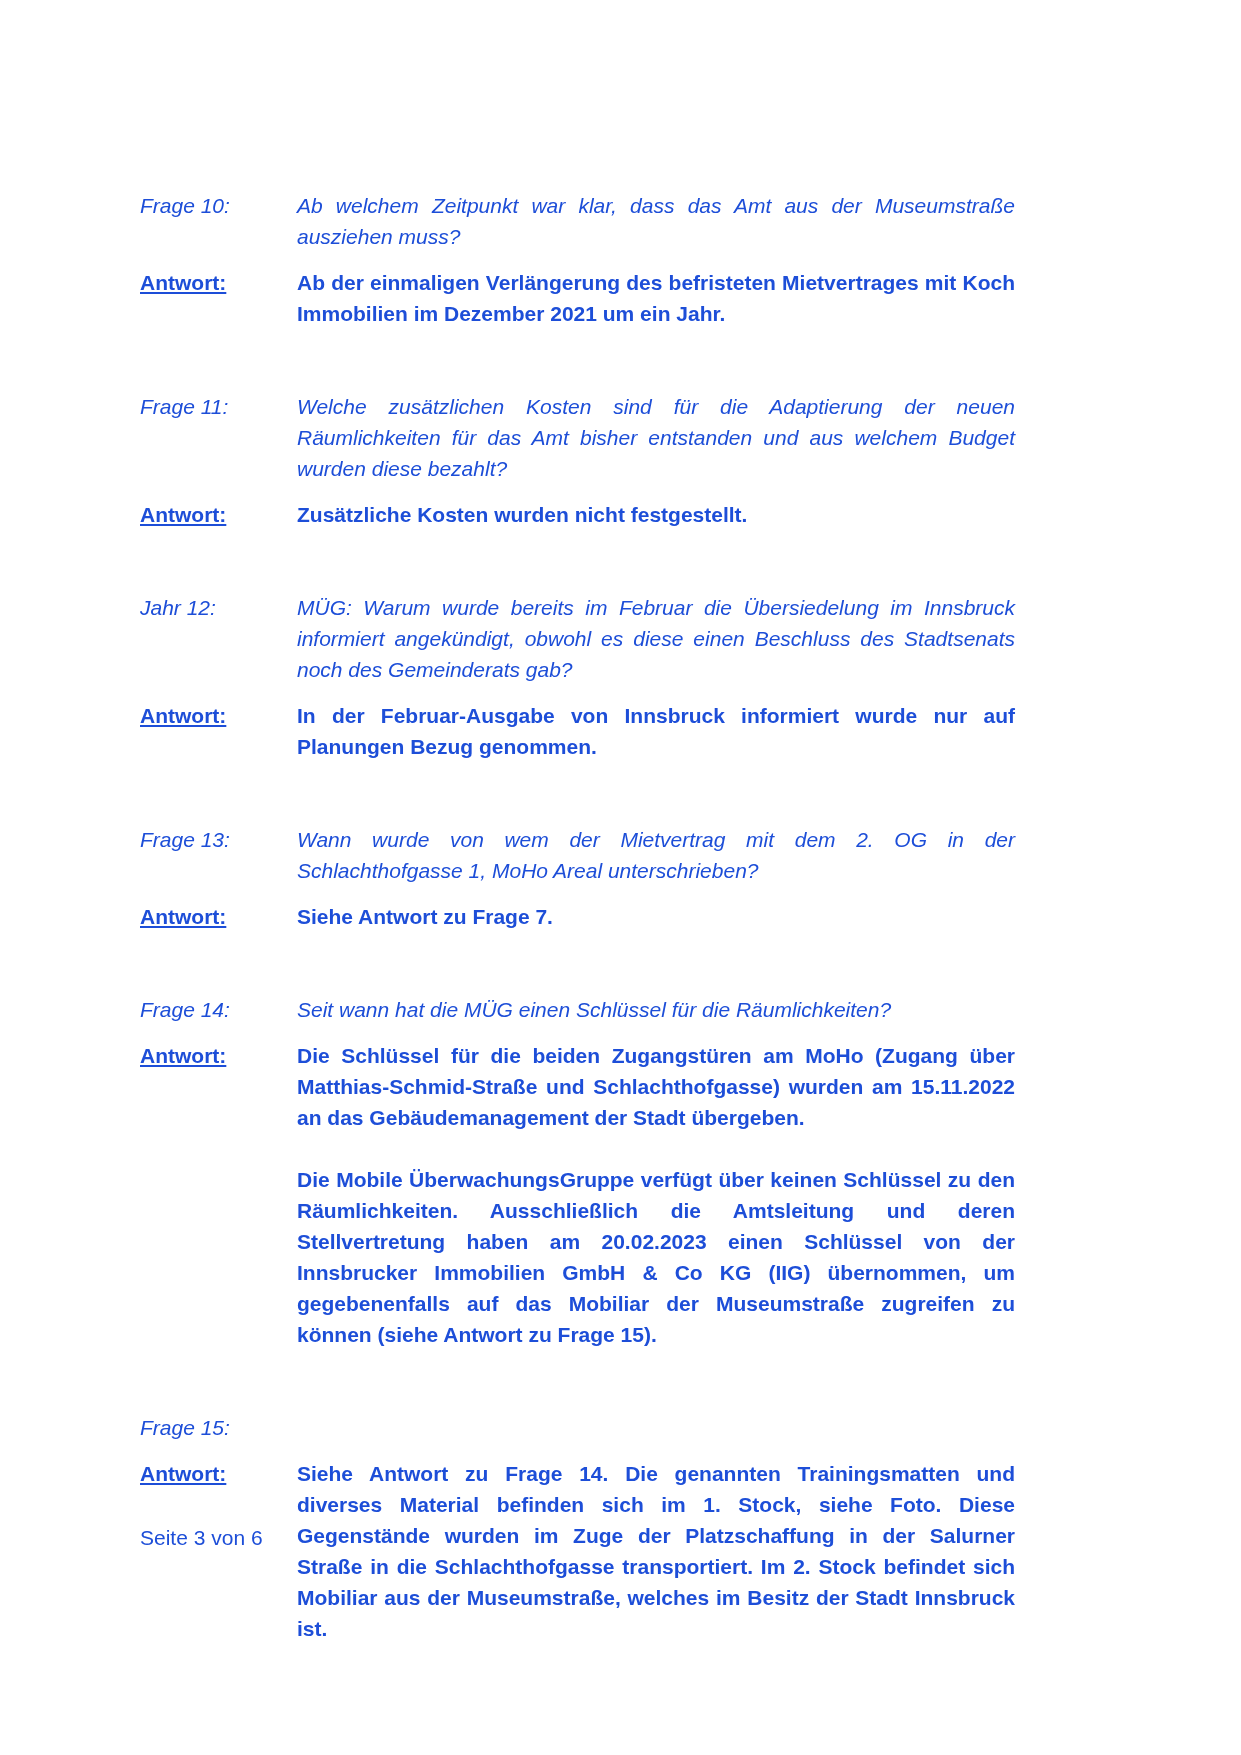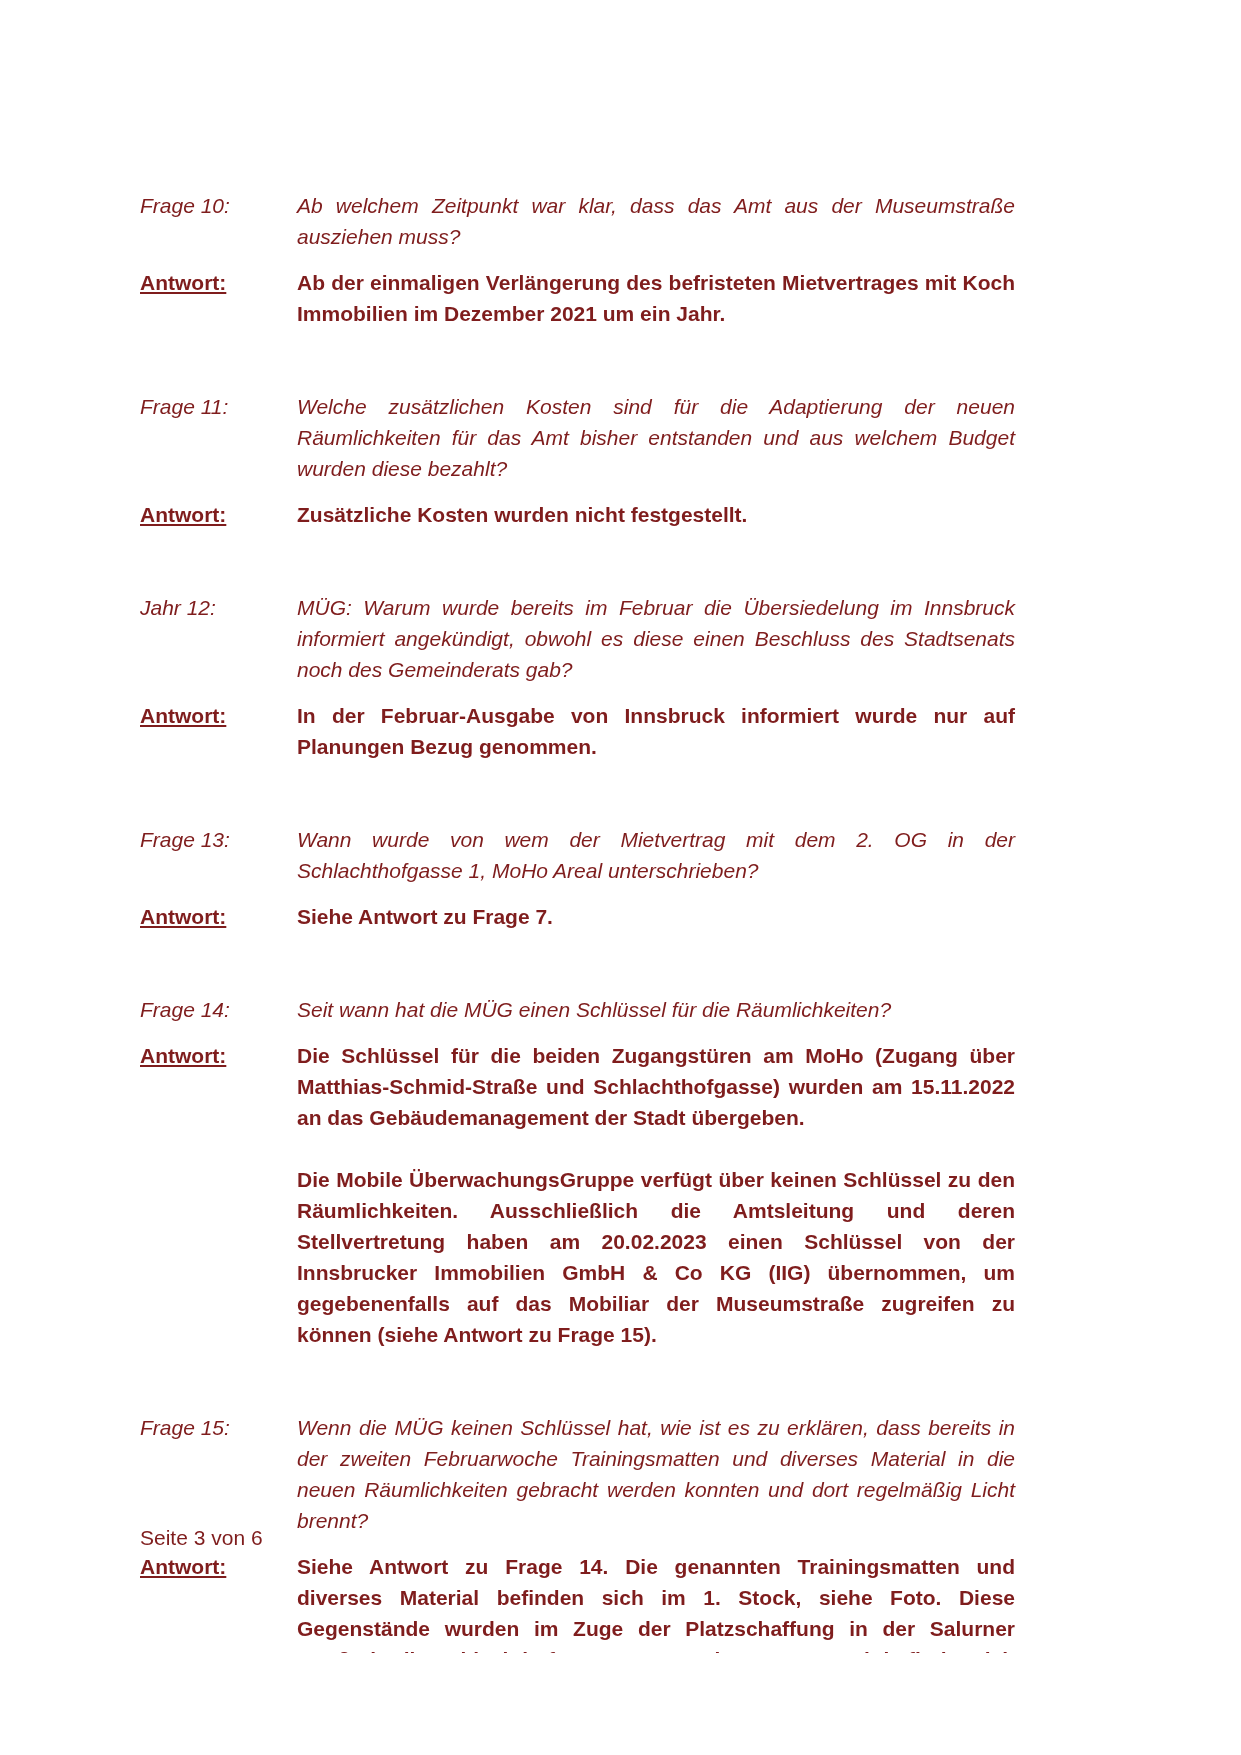--- a/index.html
+++ b/index.html
@@ -14,7 +14,7 @@
     height: 1653px;
     margin: 0 auto;
     background: #ffffff;
-    color: #7f1d1d;
+    color: #1d4ed8;
     font-family: "Liberation Sans", sans-serif;
     box-sizing: border-box;
     padding: 190px 226px 0 140px;

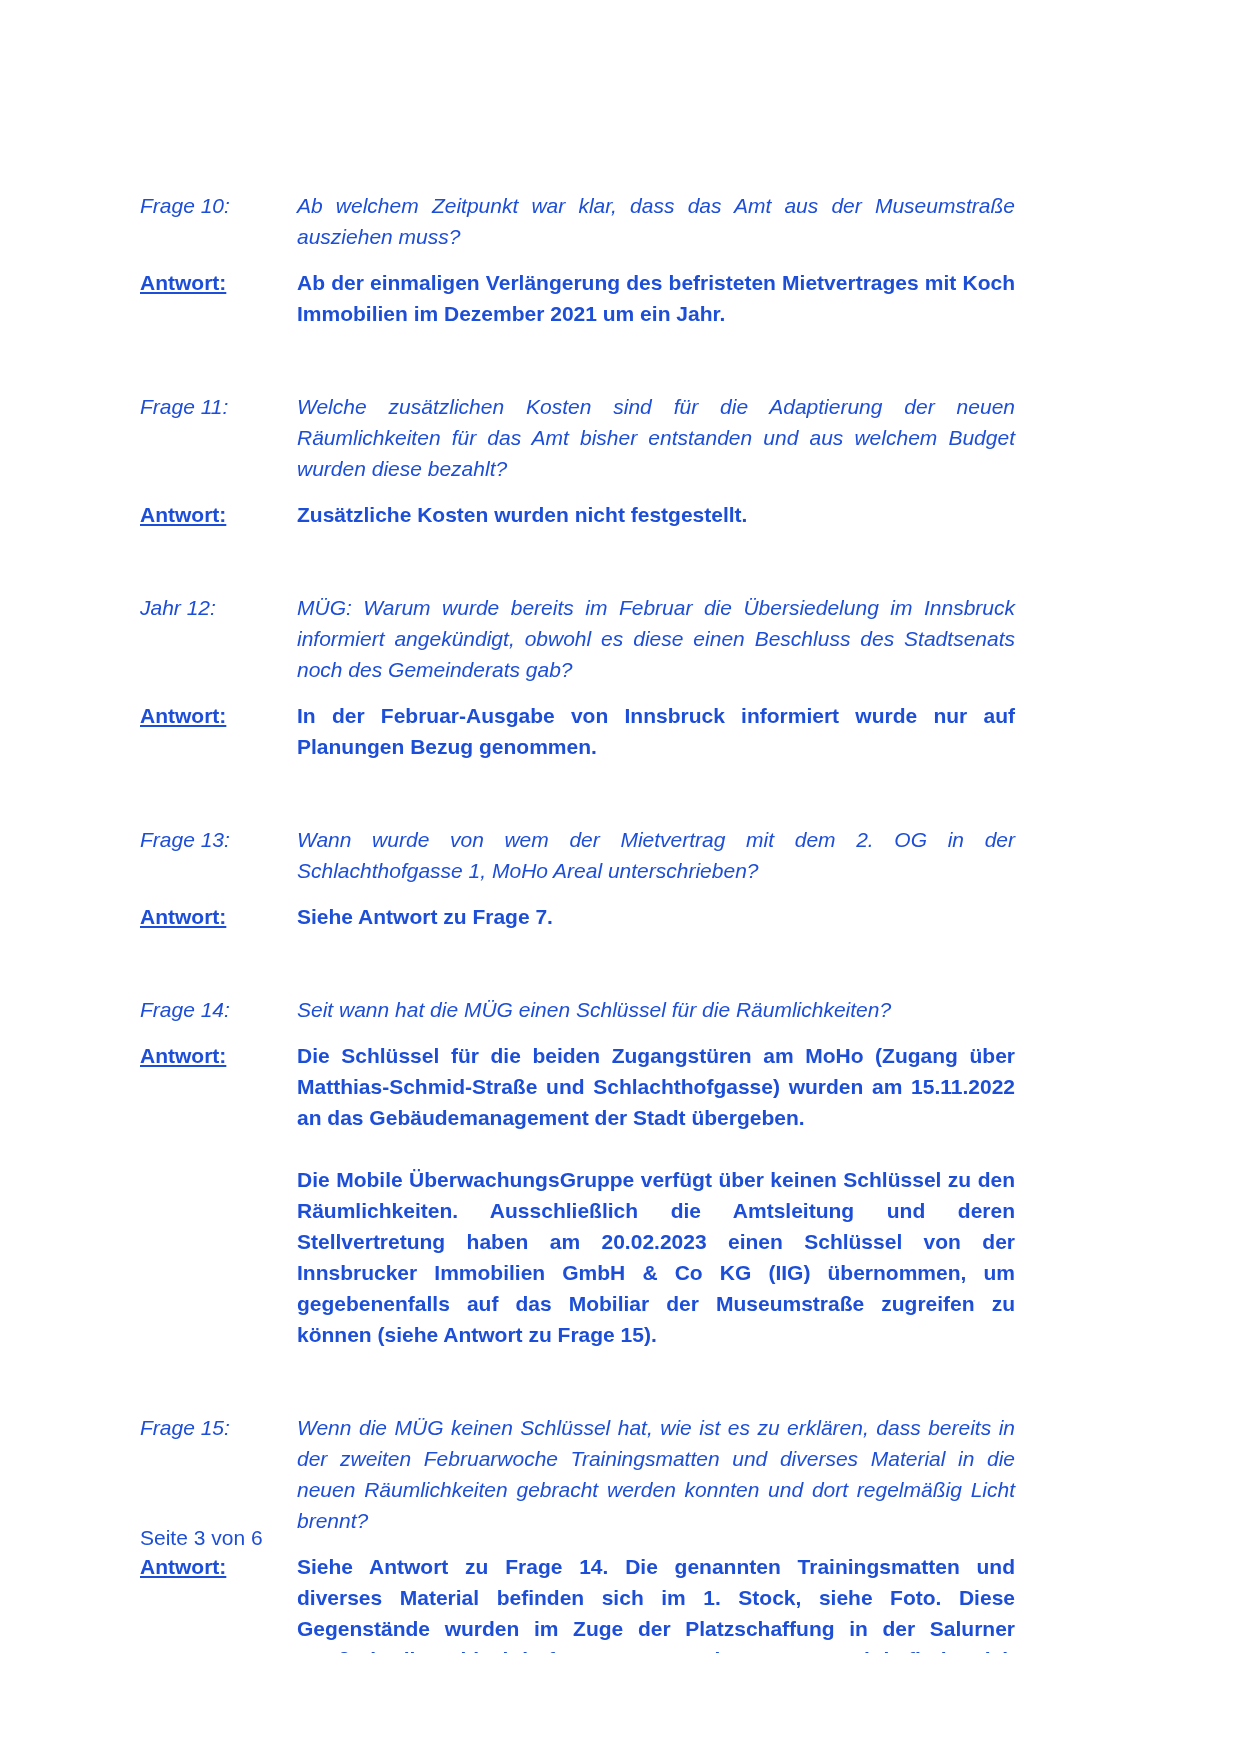--- a/index.html
+++ b/index.html
@@ -160,9 +160,6 @@
   <section class="qa">
     <div class="row question-row">
       <div class="label q-label">Frage 15:</div>
-      <div class="col">
-        <p class="question">Wenn die MÜG keinen Schlüssel hat, wie ist es zu erklären, dass bereits in der zweiten Februarwoche Trainingsmatten und diverses Material in die neuen Räumlichkeiten gebracht werden konnten und dort regelmäßig Licht brennt?</p>
-      </div>
     </div>
     <div class="row answer-row">
       <div class="label a-label">Antwort:</div>

